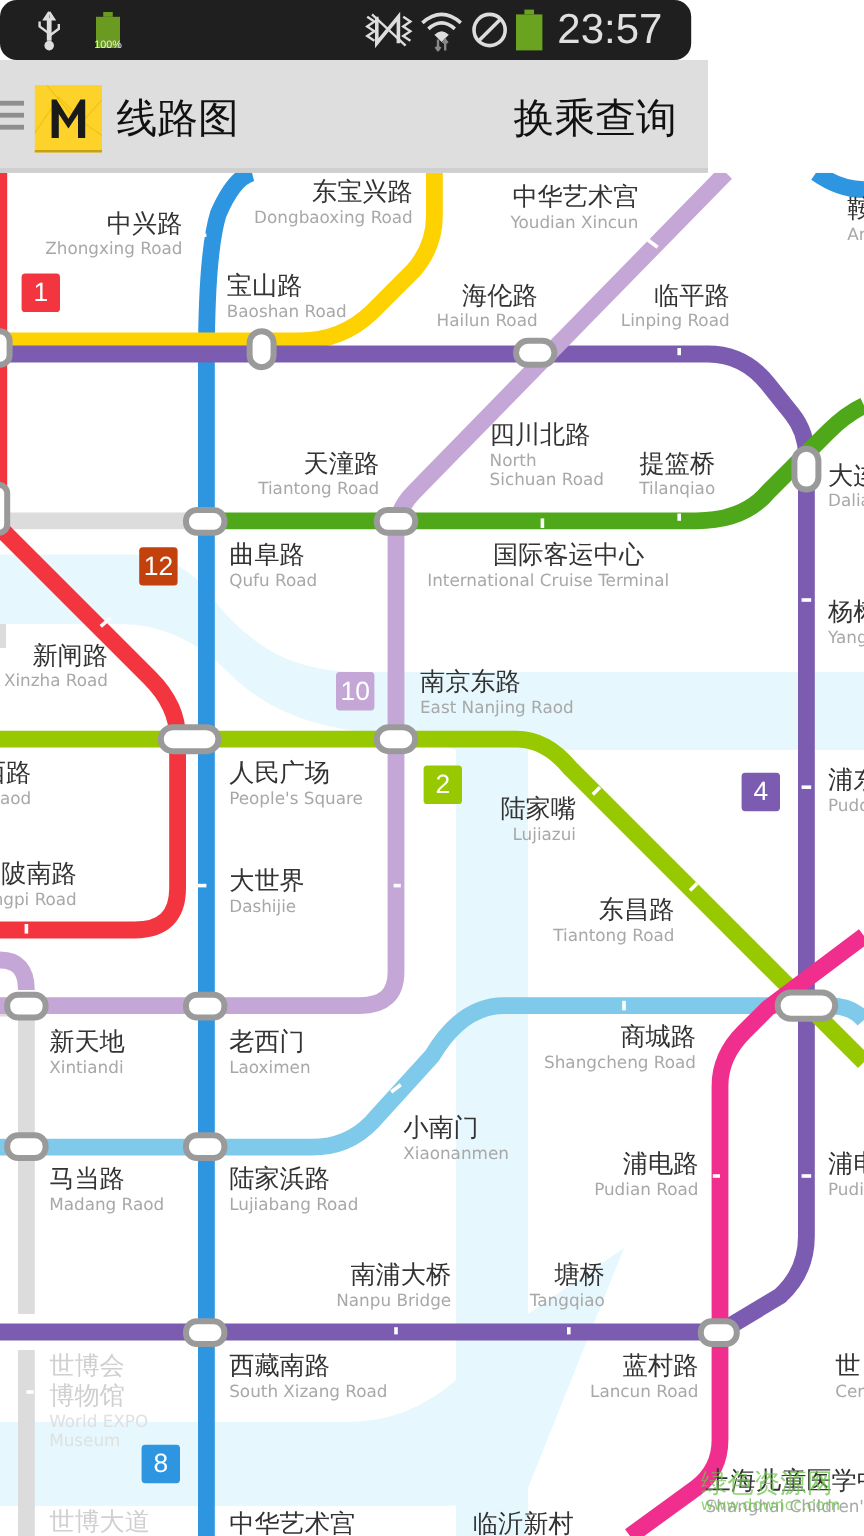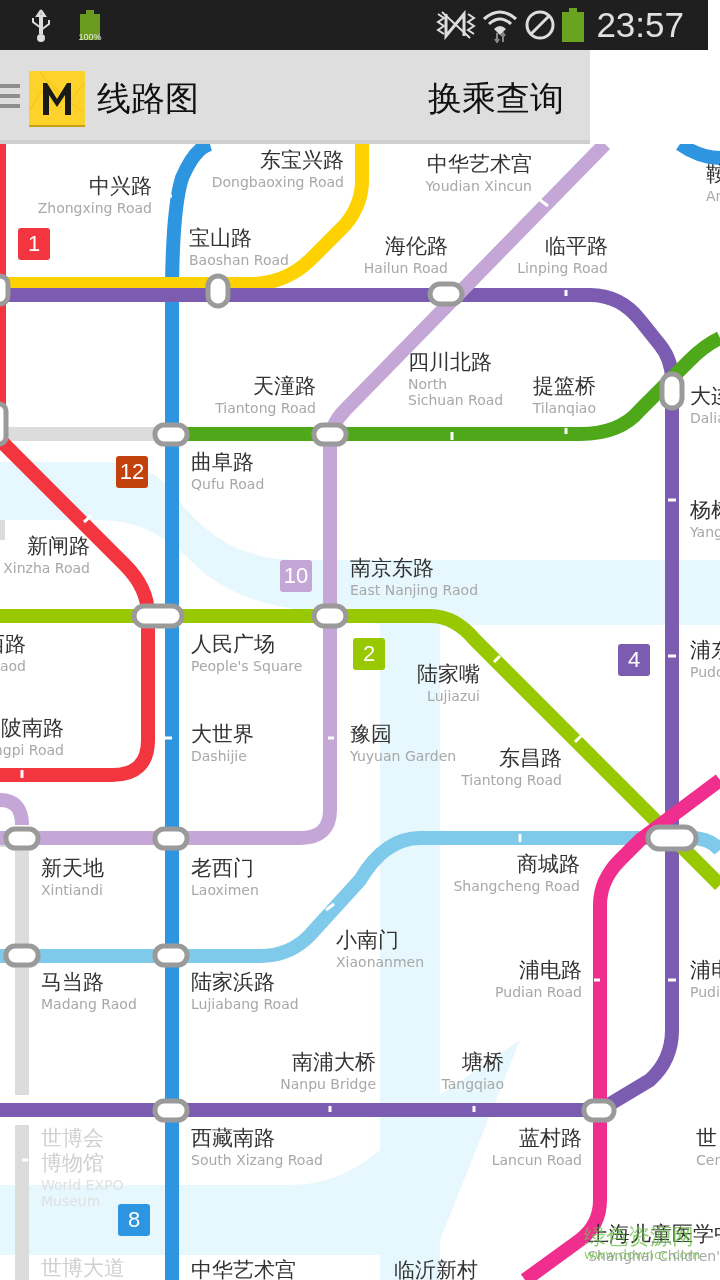--- a/index.html
+++ b/index.html
@@ -4,7 +4,7 @@
 <style>
   html,body{margin:0;padding:0;}
   body{width:720px;height:1280px;overflow:hidden;position:relative;background:#fff;font-family:"DejaVu Sans",sans-serif;}
-  .statusbar{position:absolute;left:0;top:0;width:708px;height:50px;background:#1f1f1f;}
+  .statusbar{position:absolute;left:0;top:0;width:576px;height:50px;background:#1f1f1f;border-radius:14px;}
   .sb-usb{position:absolute;left:28px;top:8px;}
   .sb-batt-small{position:absolute;left:80px;top:10px;width:20px;height:30px;}
   .sb-batt-small .body{position:absolute;left:0;top:4px;width:20px;height:26px;background:#6a9a1f;}

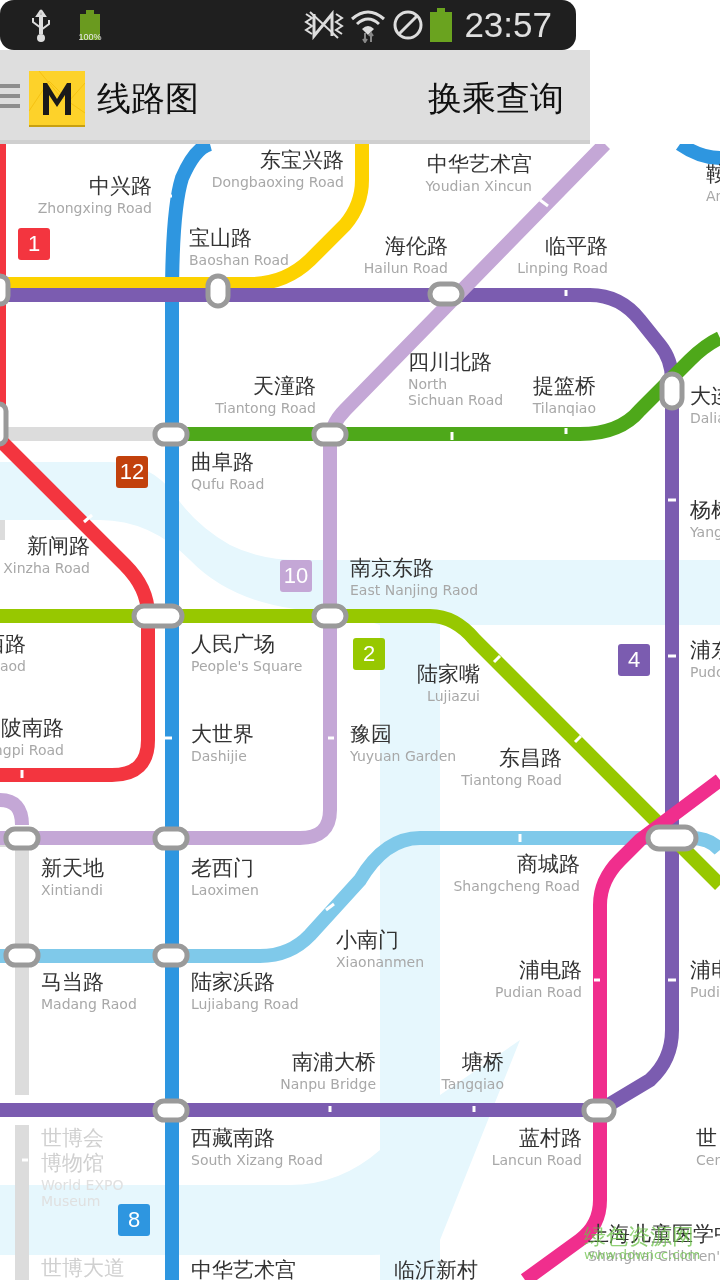--- a/index.html
+++ b/index.html
@@ -220,6 +220,10 @@
       <span class="cn">曲阜路</span>
       <span class="en">Qufu Road</span>
     </div>
+  <div class="lbl" style="left:356px;top:308px;text-align:center;">
+      <span class="cn" style="padding-left:34px">国际客运中心</span>
+      <span class="en">International Cruise Terminal</span>
+    </div>
   <div class="lbl" style="left:690px;top:356px;">
       <span class="cn">杨树</span>
       <span class="en">Yang</span>

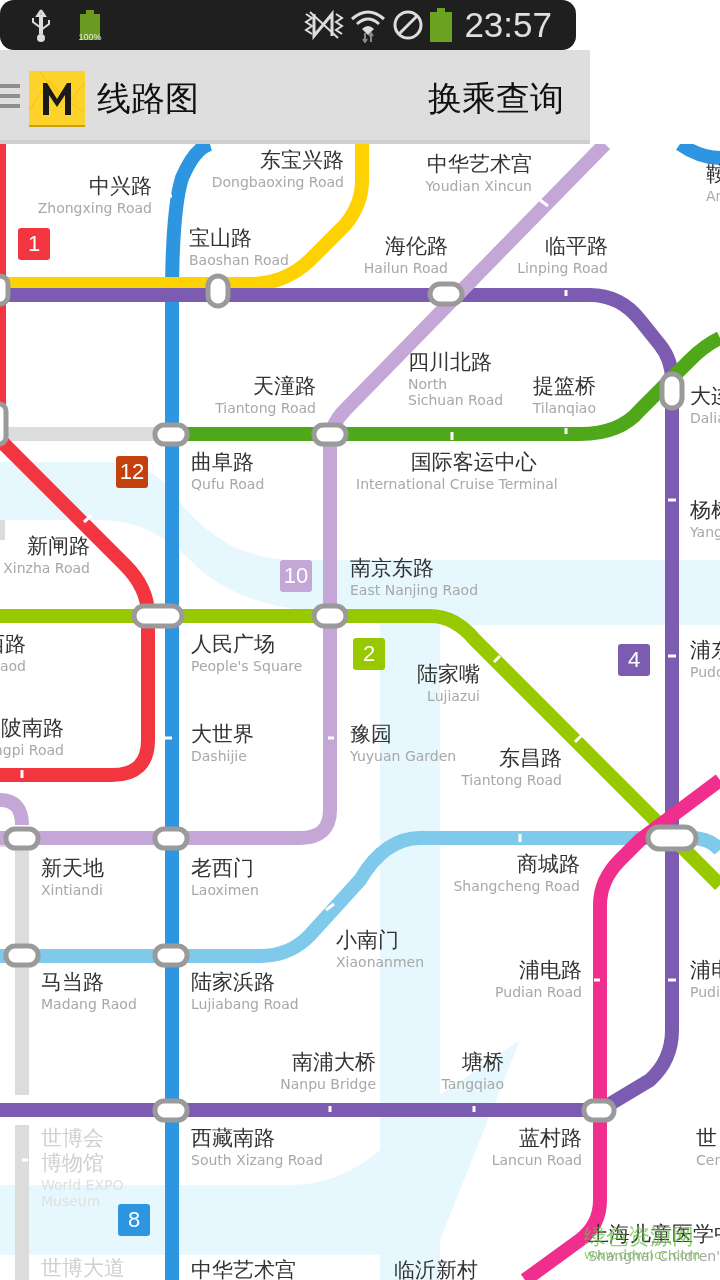--- a/index.html
+++ b/index.html
@@ -260,10 +260,6 @@
       <span class="cn">大世界</span>
       <span class="en">Dashijie</span>
     </div>
-  <div class="lbl" style="left:350px;top:580px;">
-      <span class="cn">豫园</span>
-      <span class="en">Yuyuan Garden</span>
-    </div>
   <div class="lbl r" style="right:158px;top:604px;">
       <span class="cn">东昌路</span>
       <span class="en">Tiantong Road</span>

